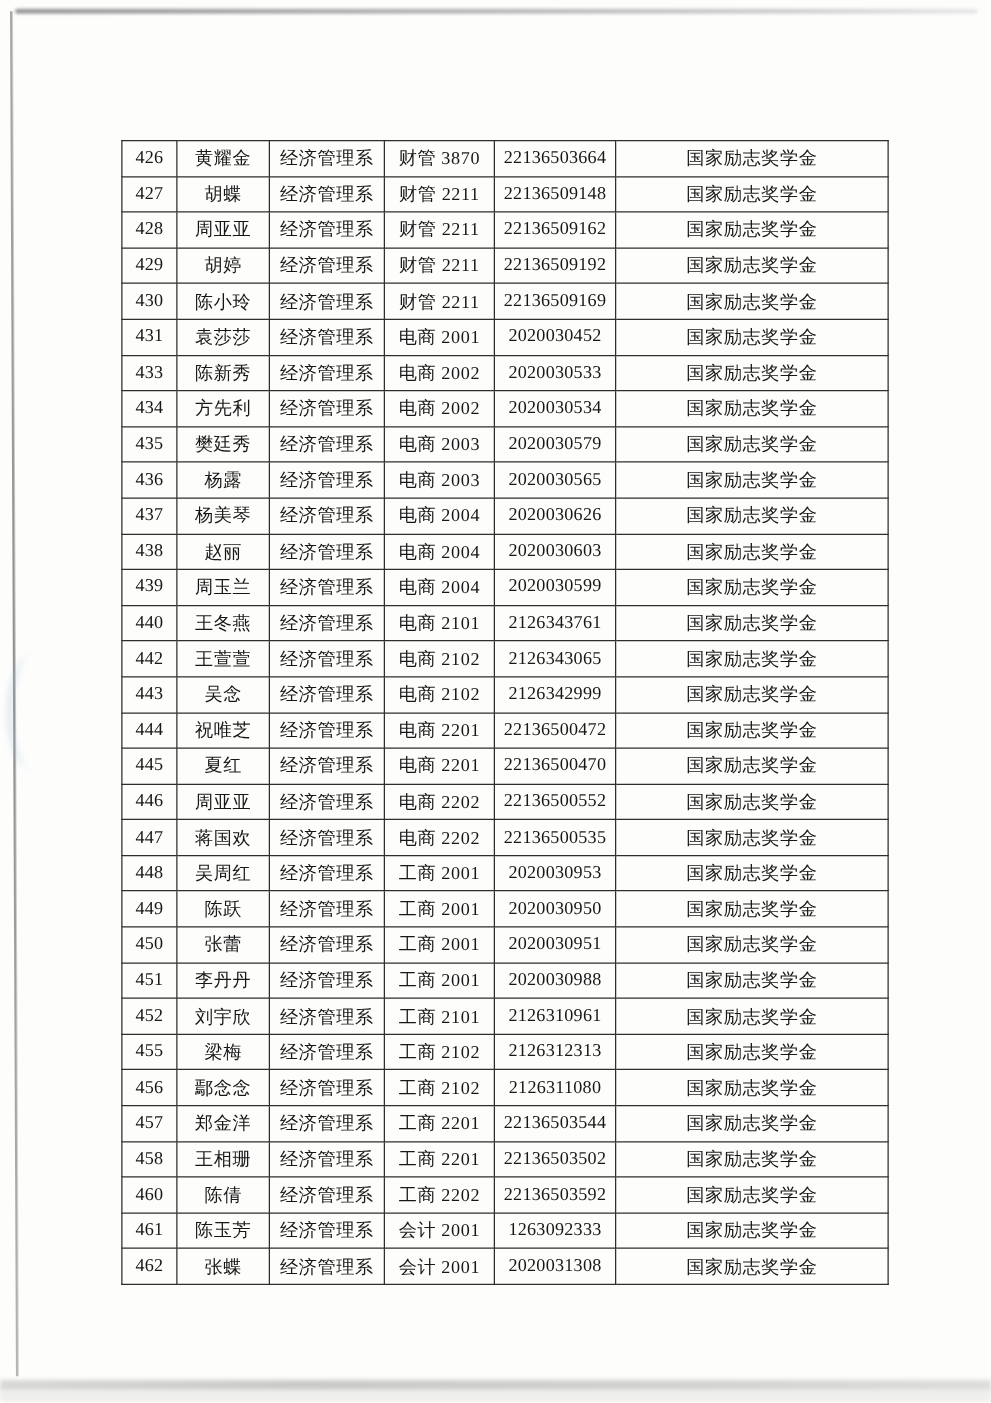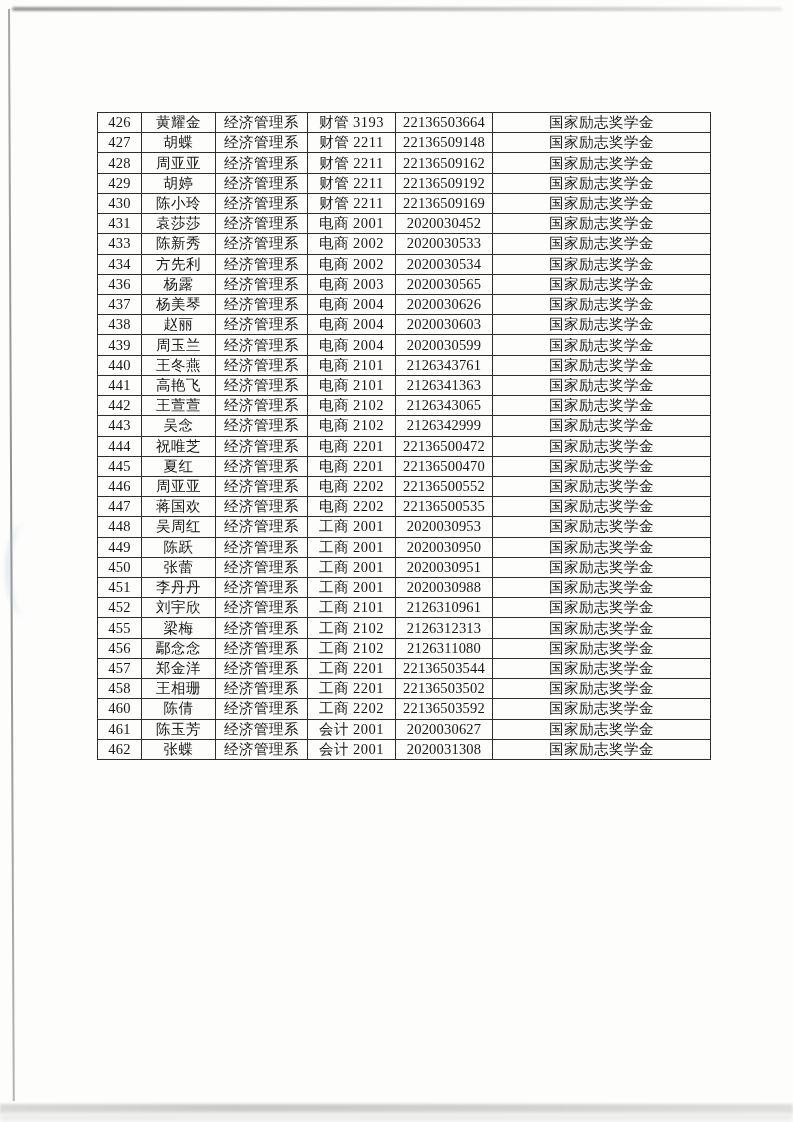--- a/index.html
+++ b/index.html
@@ -60,7 +60,7 @@
     left: 97px;
     top: 112px;
     width: 613px;
-    height: 648px;
+    height: 916px;
     border-collapse: collapse;
     table-layout: fixed;
   }

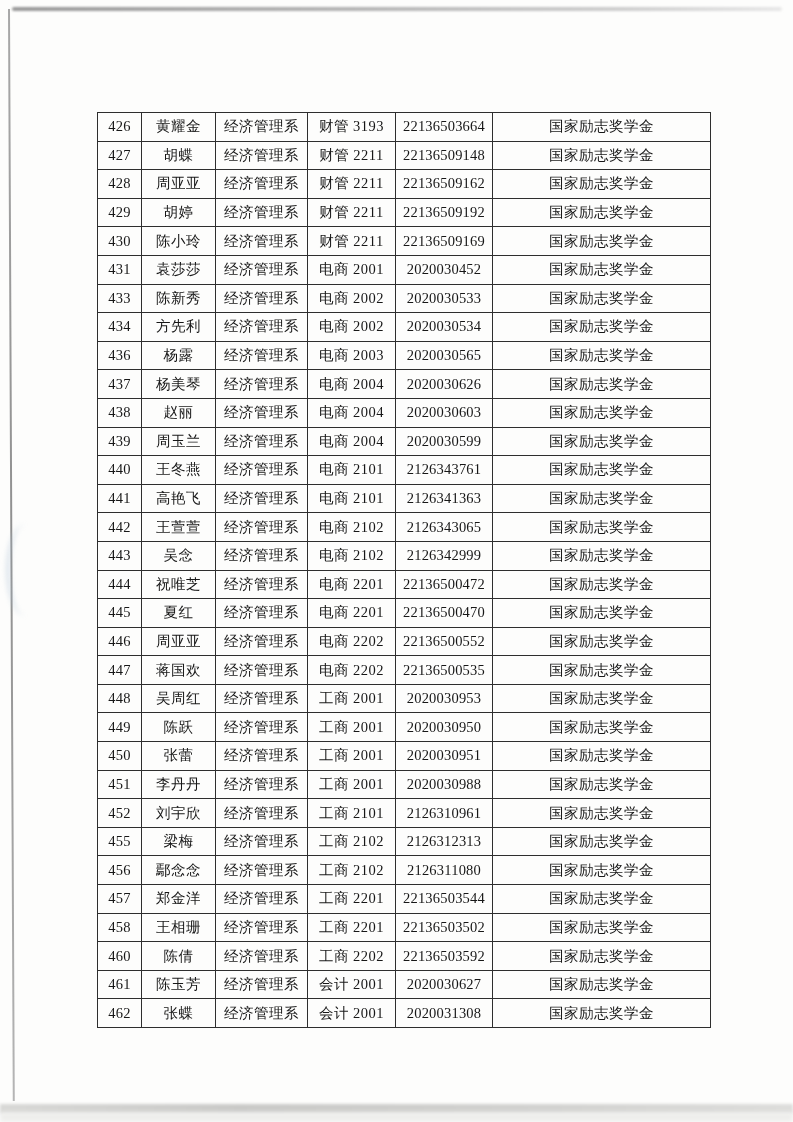--- a/index.html
+++ b/index.html
@@ -102,7 +102,7 @@
         <td class="num">426</td>
         <td>黄耀金</td>
         <td>经济管理系</td>
-        <td>财管 3193</td>
+        <td>财管 3870</td>
         <td class="num">22136503664</td>
         <td>国家励志奖学金</td>
       </tr>

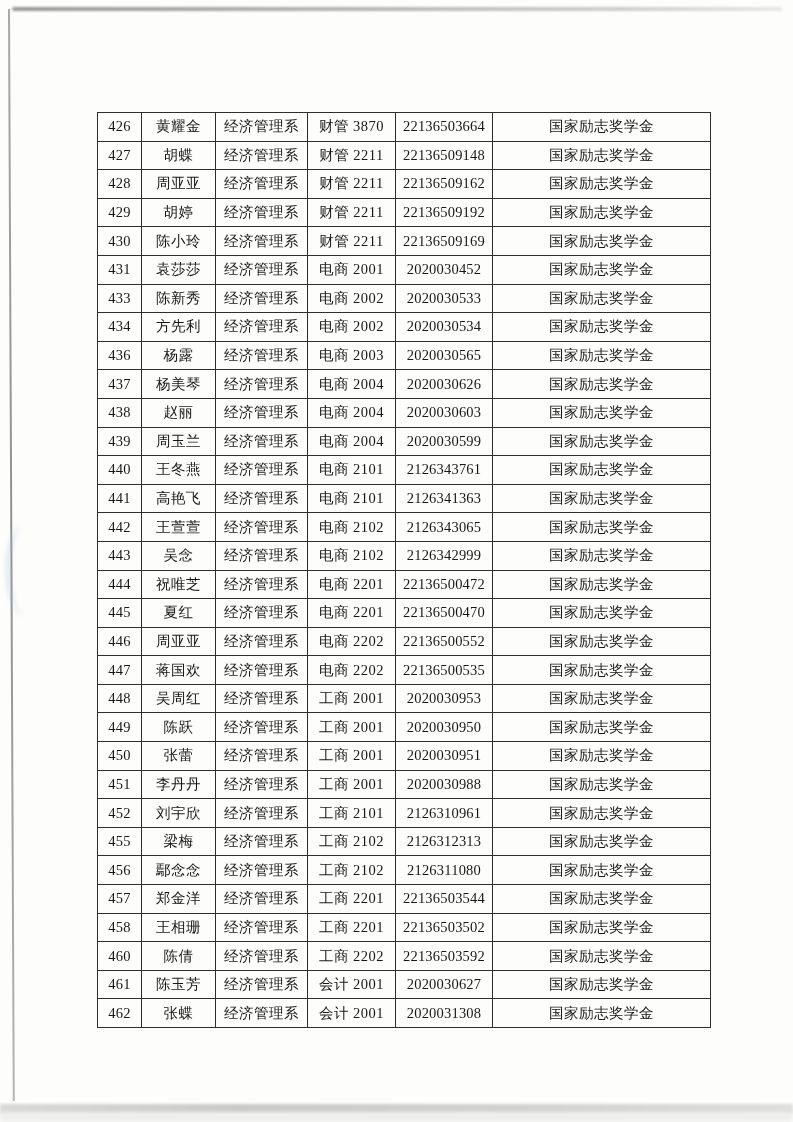--- a/index.html
+++ b/index.html
@@ -163,6 +163,14 @@
         <td>国家励志奖学金</td>
       </tr>
       <tr>
+        <td class="num">435</td>
+        <td>樊廷秀</td>
+        <td>经济管理系</td>
+        <td>电商 2003</td>
+        <td class="num">2020030579</td>
+        <td>国家励志奖学金</td>
+      </tr>
+      <tr>
         <td class="num">436</td>
         <td>杨露</td>
         <td>经济管理系</td>

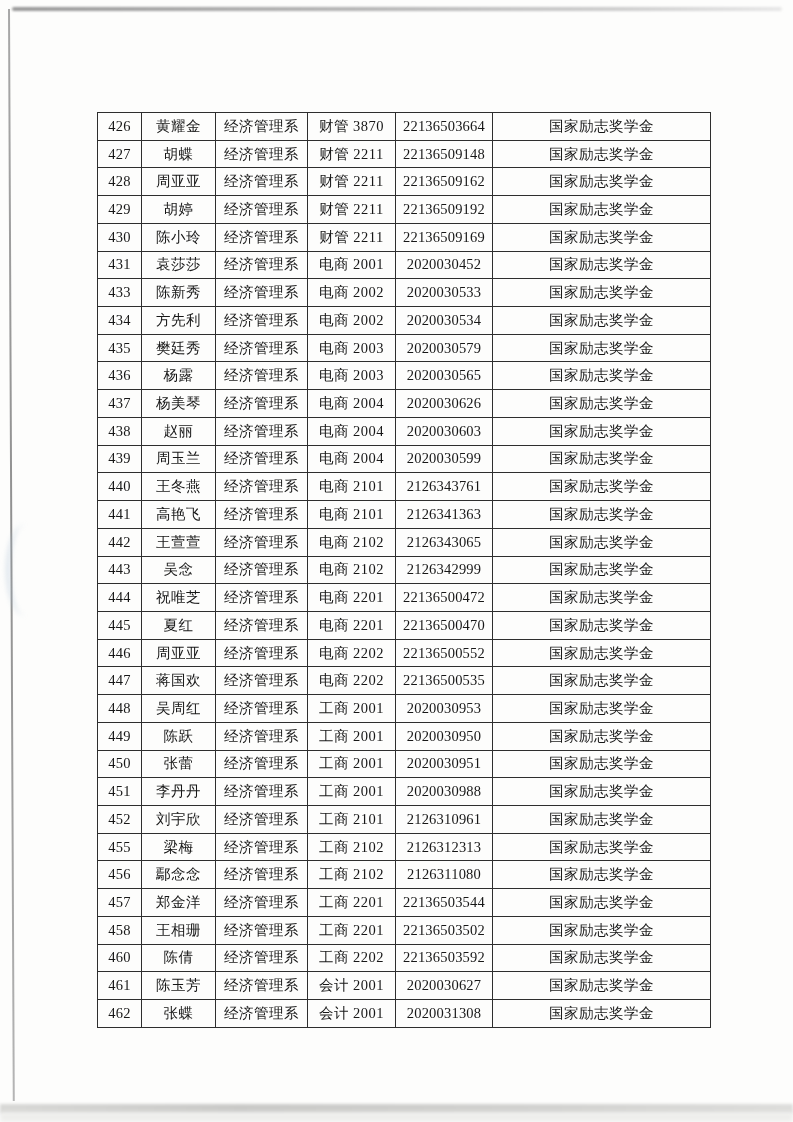--- a/index.html
+++ b/index.html
@@ -211,14 +211,6 @@
         <td>国家励志奖学金</td>
       </tr>
       <tr>
-        <td class="num">441</td>
-        <td>高艳飞</td>
-        <td>经济管理系</td>
-        <td>电商 2101</td>
-        <td class="num">2126341363</td>
-        <td>国家励志奖学金</td>
-      </tr>
-      <tr>
         <td class="num">442</td>
         <td>王萱萱</td>
         <td>经济管理系</td>

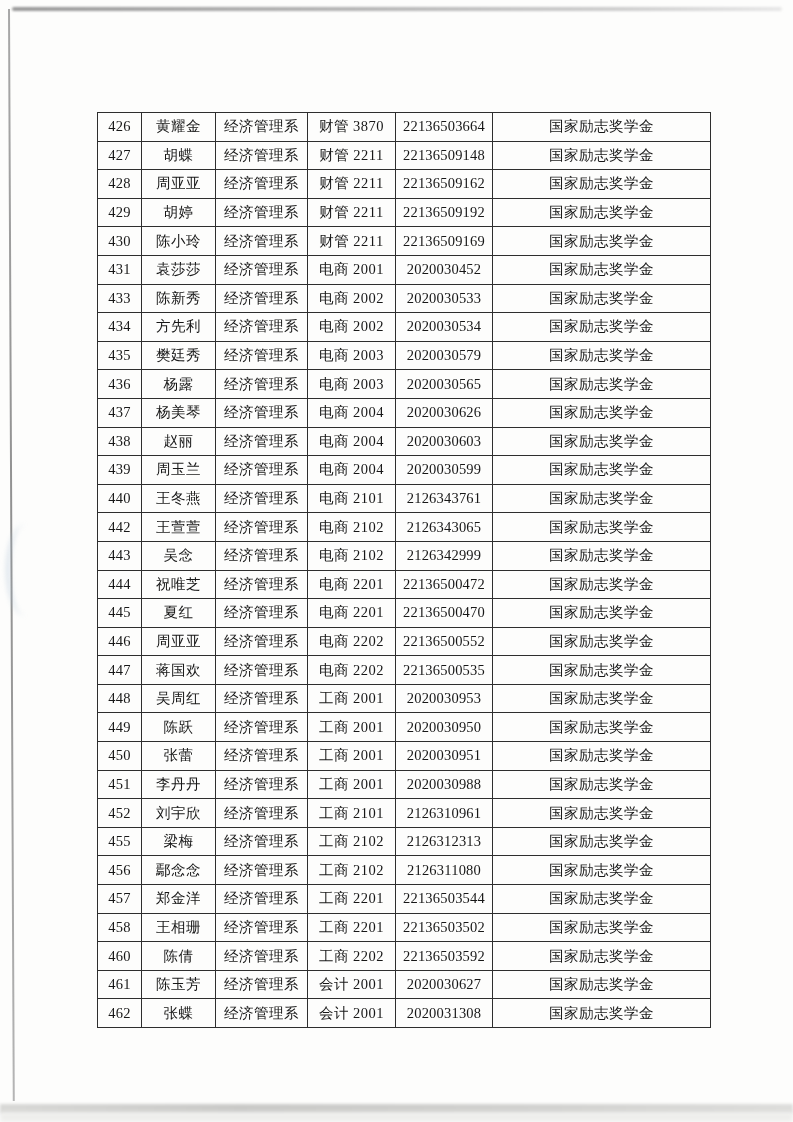--- a/index.html
+++ b/index.html
@@ -343,7 +343,7 @@
         <td>陈玉芳</td>
         <td>经济管理系</td>
         <td>会计 2001</td>
-        <td class="num">2020030627</td>
+        <td class="num">1263092333</td>
         <td>国家励志奖学金</td>
       </tr>
       <tr>

